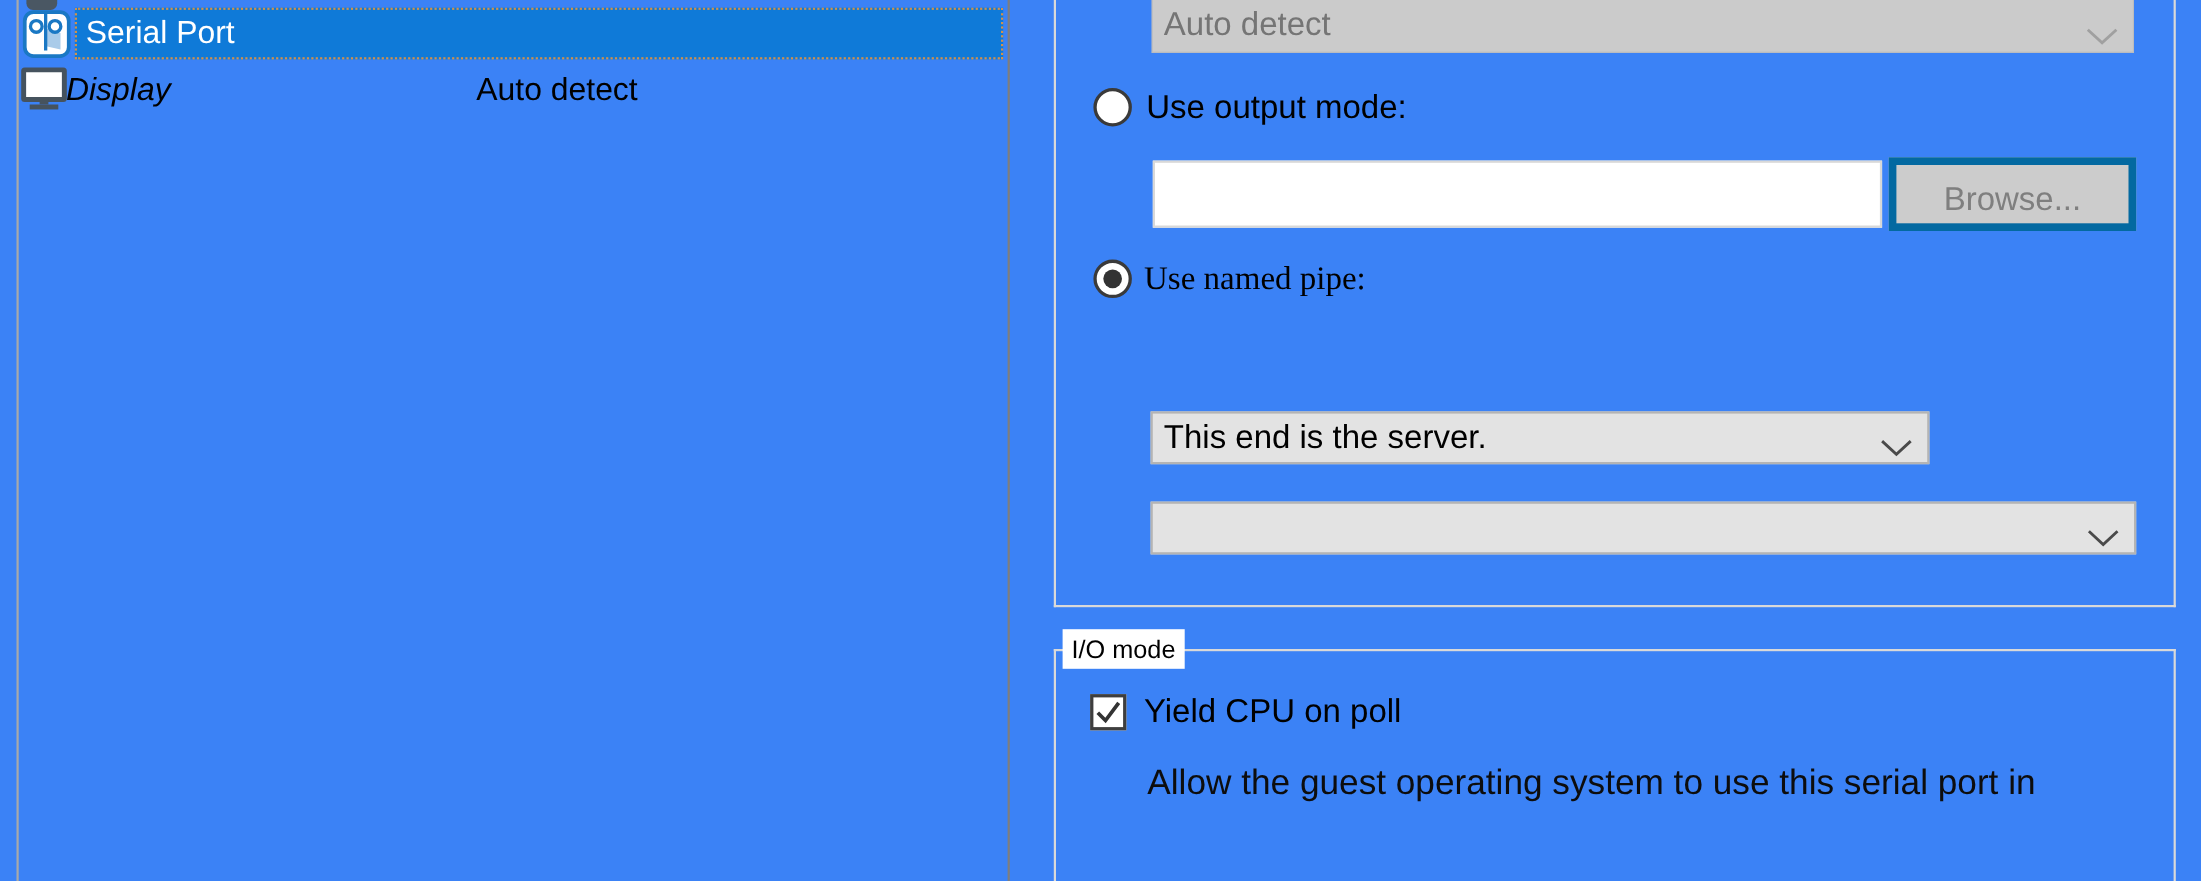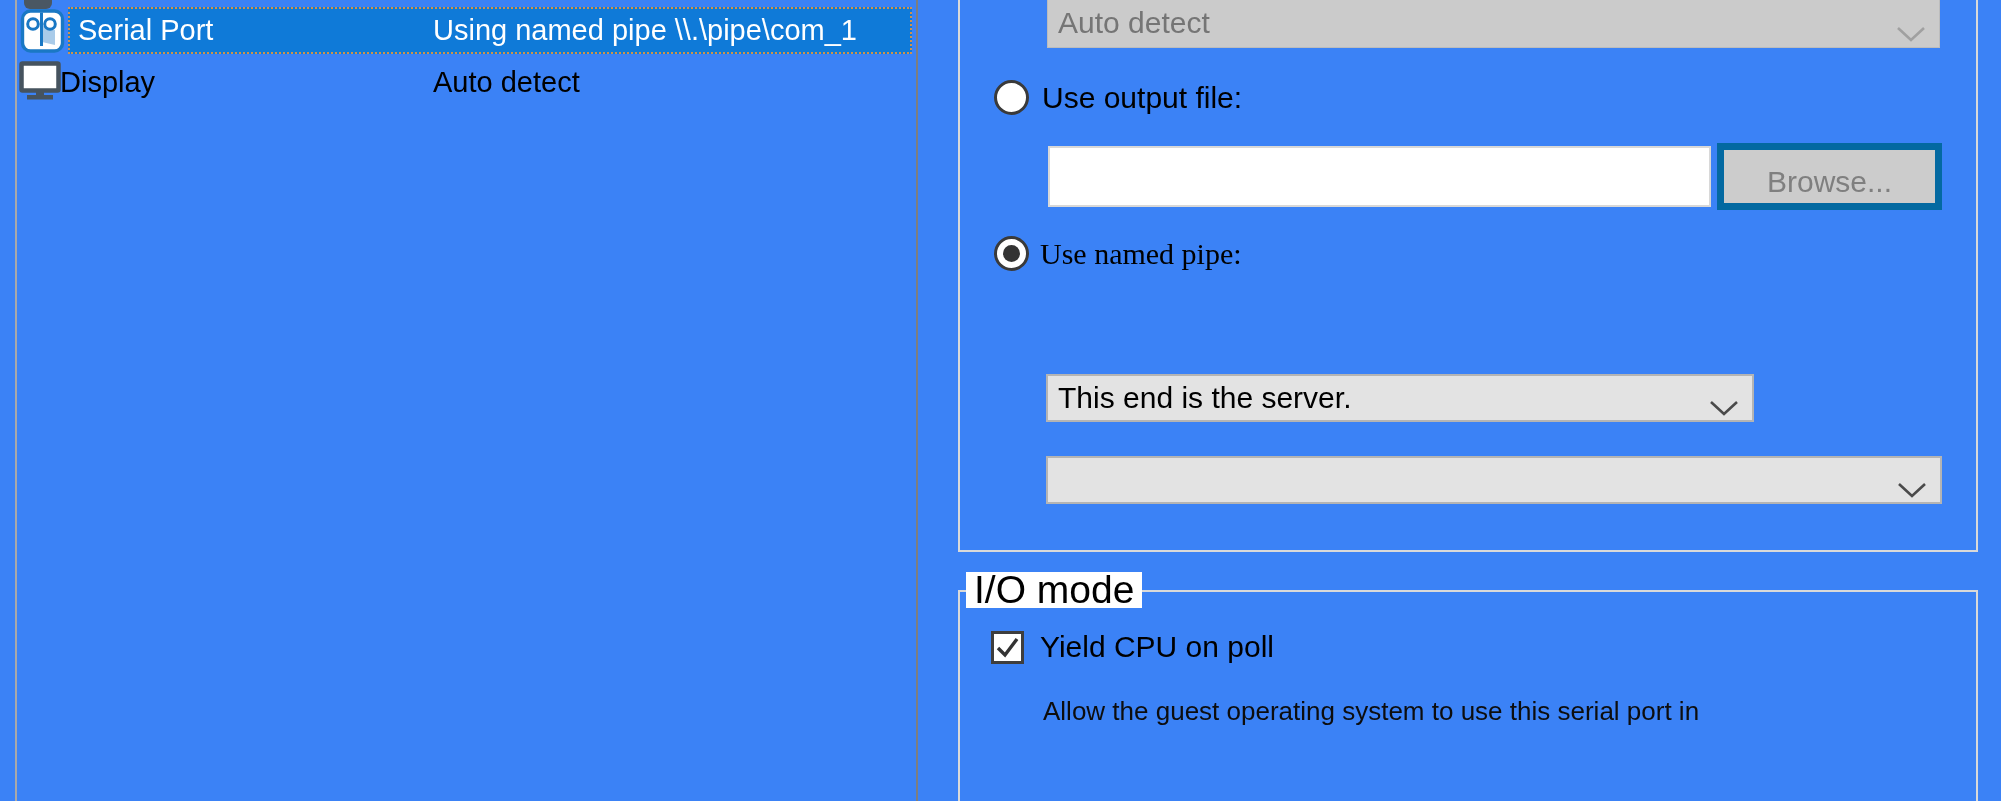--- a/index.html
+++ b/index.html
@@ -73,7 +73,6 @@
 
   <div class="abs row-selected">
     <span class="dev-name">Serial Port</span>
-    <span class="dev-summary">Using named pipe \\.\pipe\com_1</span>
   </div>
 
   <span class="abs display-icon">

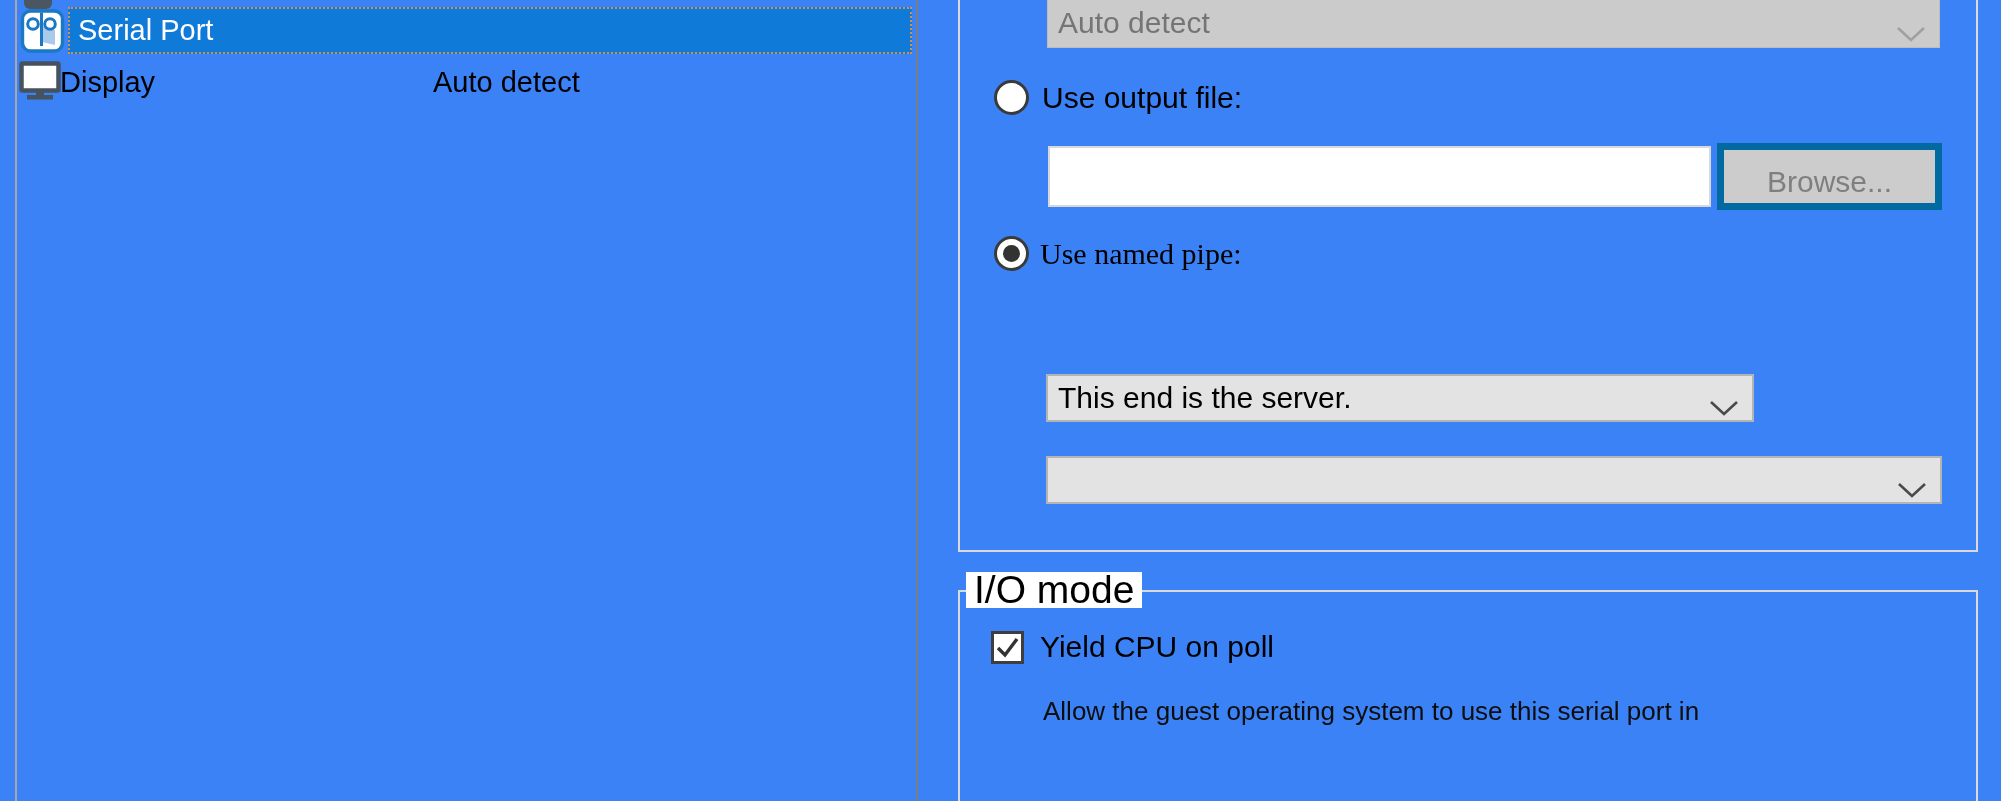--- a/index.html
+++ b/index.html
@@ -20,7 +20,7 @@
   }
   .row-selected .dev-name{position:absolute;left:10px;top:0;line-height:47px;font-size:29px;}
   .row-selected .dev-summary{position:absolute;left:365px;top:0;line-height:47px;font-size:29px;}
-  .row-plain-name{left:60px;top:60px;width:300px;line-height:44px;font-size:29px;color:#000;}
+  .row-plain-name{left:60px;top:60px;width:300px;line-height:44px;font-size:29px;color:#000;font-style:italic;}
   .row-plain-summary{left:433px;top:60px;width:420px;line-height:44px;font-size:29px;color:#000;}
   
   .group1{left:958px;top:-4px;width:1020px;height:556px;border:2px solid #d9d9d9;border-top:none;box-sizing:border-box;}

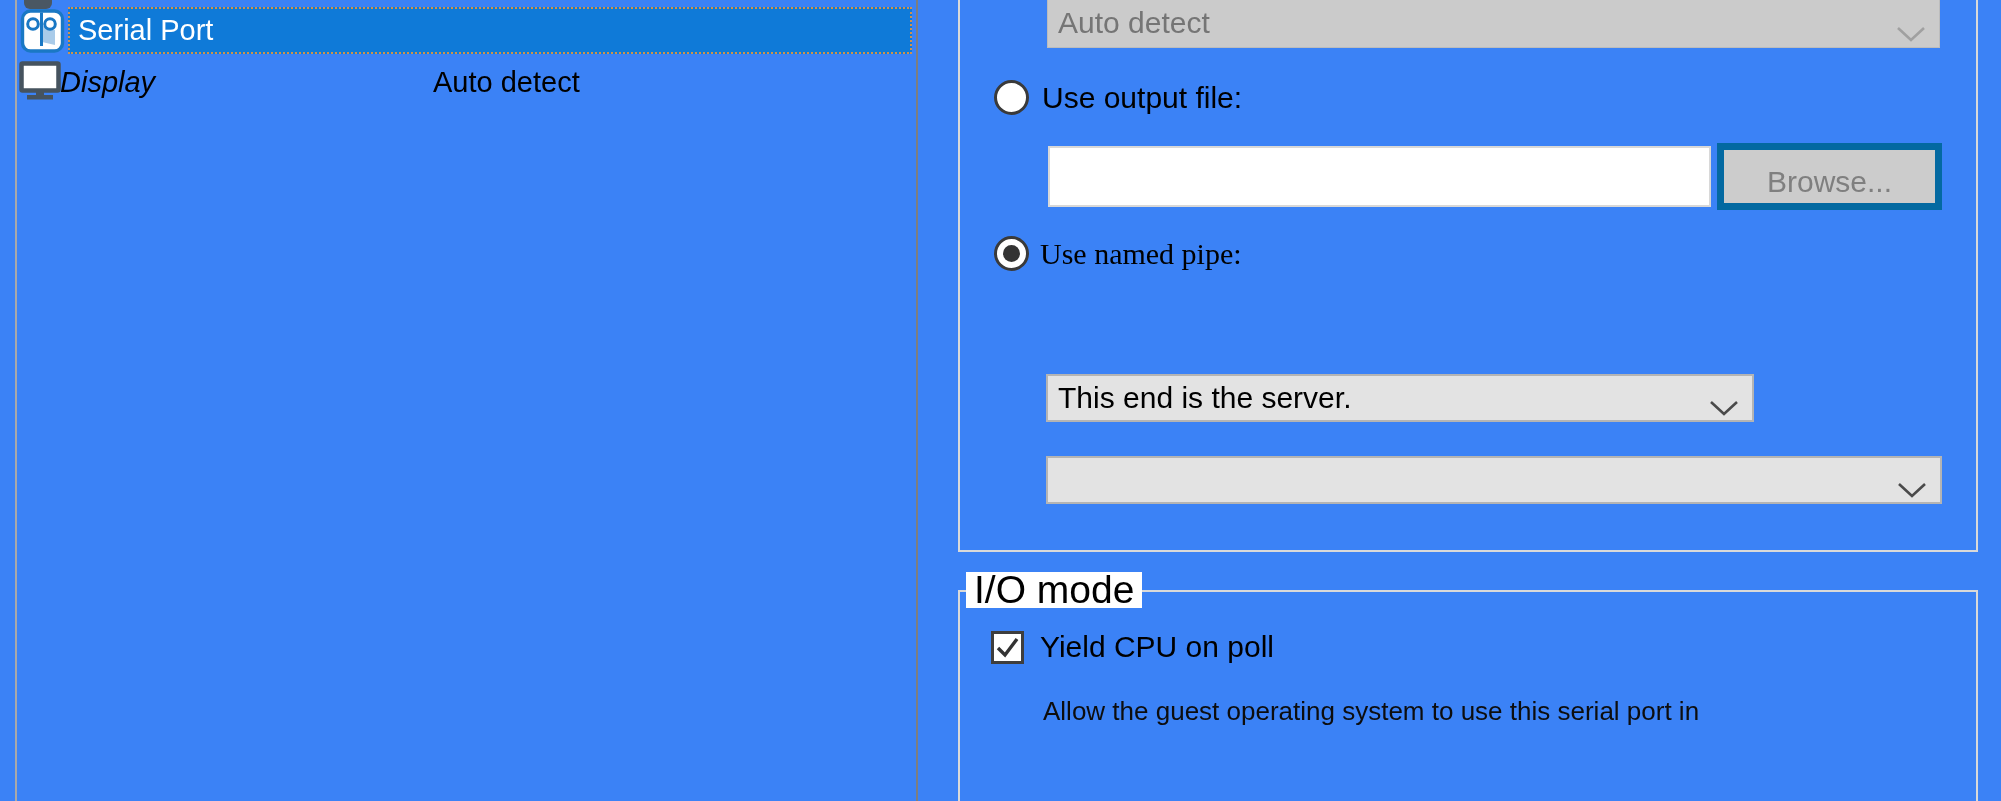--- a/index.html
+++ b/index.html
@@ -100,7 +100,7 @@
   </div>
 
   <div class="abs radio radio-1"></div>
-  <div class="abs radio-label radio-label-1">Use output file:</div>
+  <div class="abs radio-label radio-label-1">Use output mode:</div>
 
   <input class="abs txt-input out-input" value="" style="">
   <div class="abs browse-btn">Browse...</div>

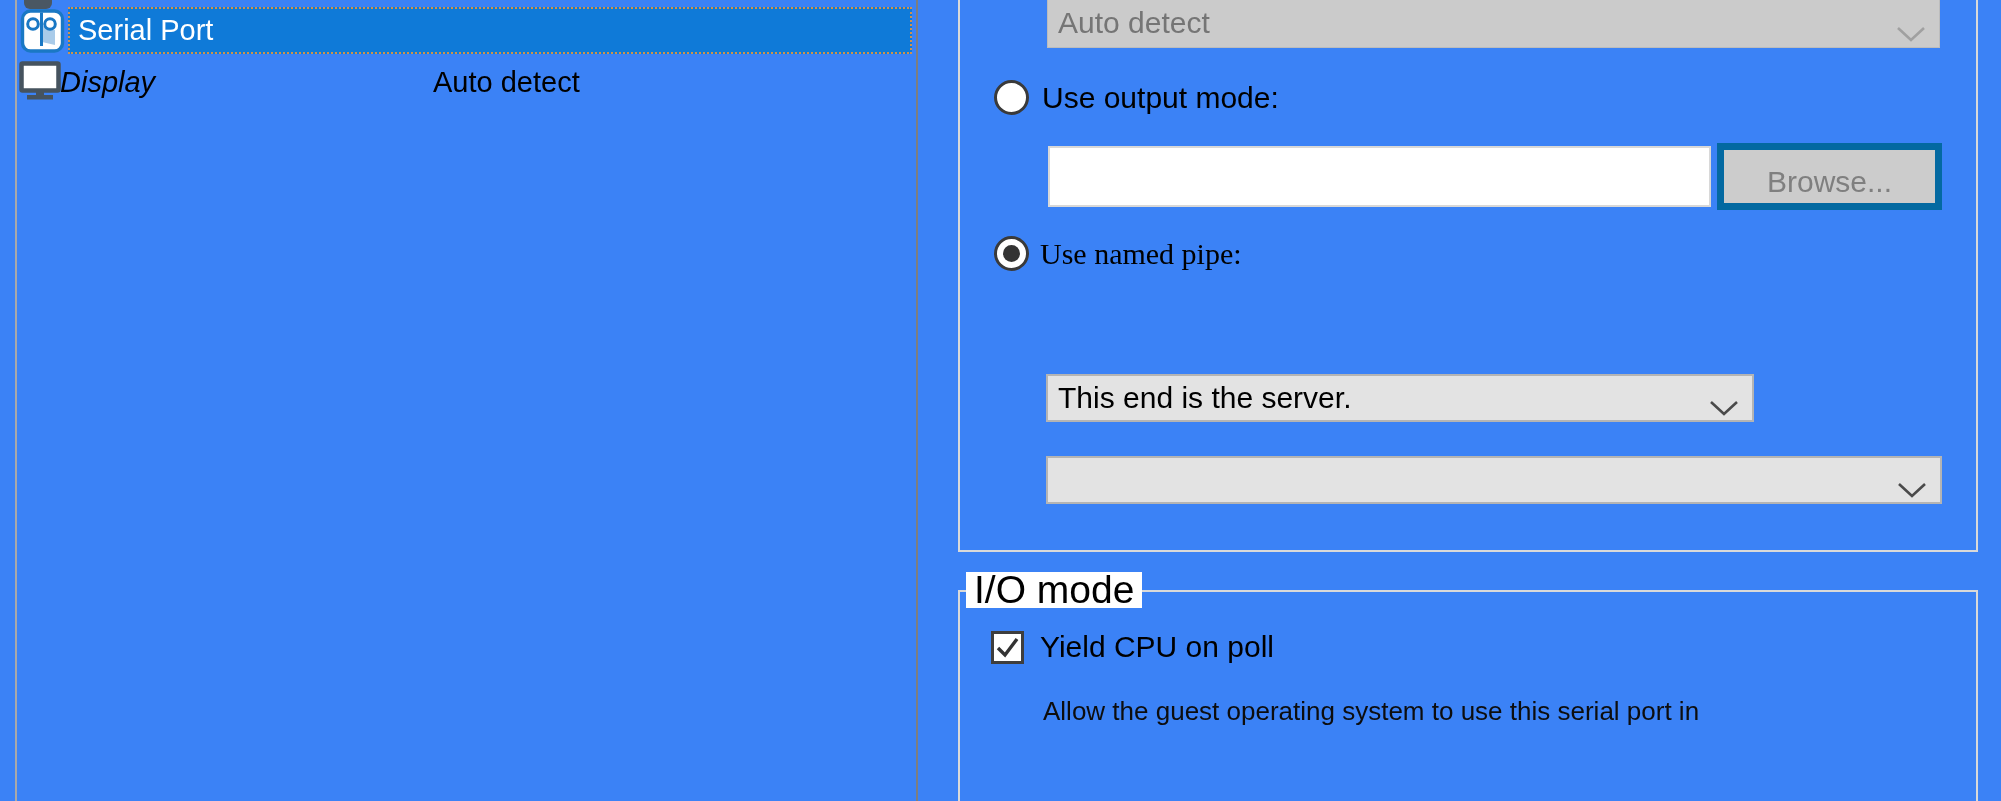--- a/index.html
+++ b/index.html
@@ -25,7 +25,7 @@
   
   .group1{left:958px;top:-4px;width:1020px;height:556px;border:2px solid #d9d9d9;border-top:none;box-sizing:border-box;}
   .group2{left:958px;top:590px;width:1020px;height:215px;border:2px solid #d9d9d9;border-bottom:none;box-sizing:border-box;}
-  .group2-label{left:966px;top:572px;background:#ffffff;padding:0 8px;font-size:39px;line-height:36px;color:#000;z-index:3;}
+  .group2-label{left:966px;top:572px;background:#ffffff;padding:0 8px;font-size:23px;line-height:36px;color:#000;z-index:3;}
   
   .combo{box-sizing:border-box;background:#e3e3e3;border:2px solid #b4b4b4;font-size:30px;color:#000;}
   .combo .combo-text{position:absolute;left:10px;top:0;right:50px;line-height:44px;white-space:nowrap;overflow:hidden;}

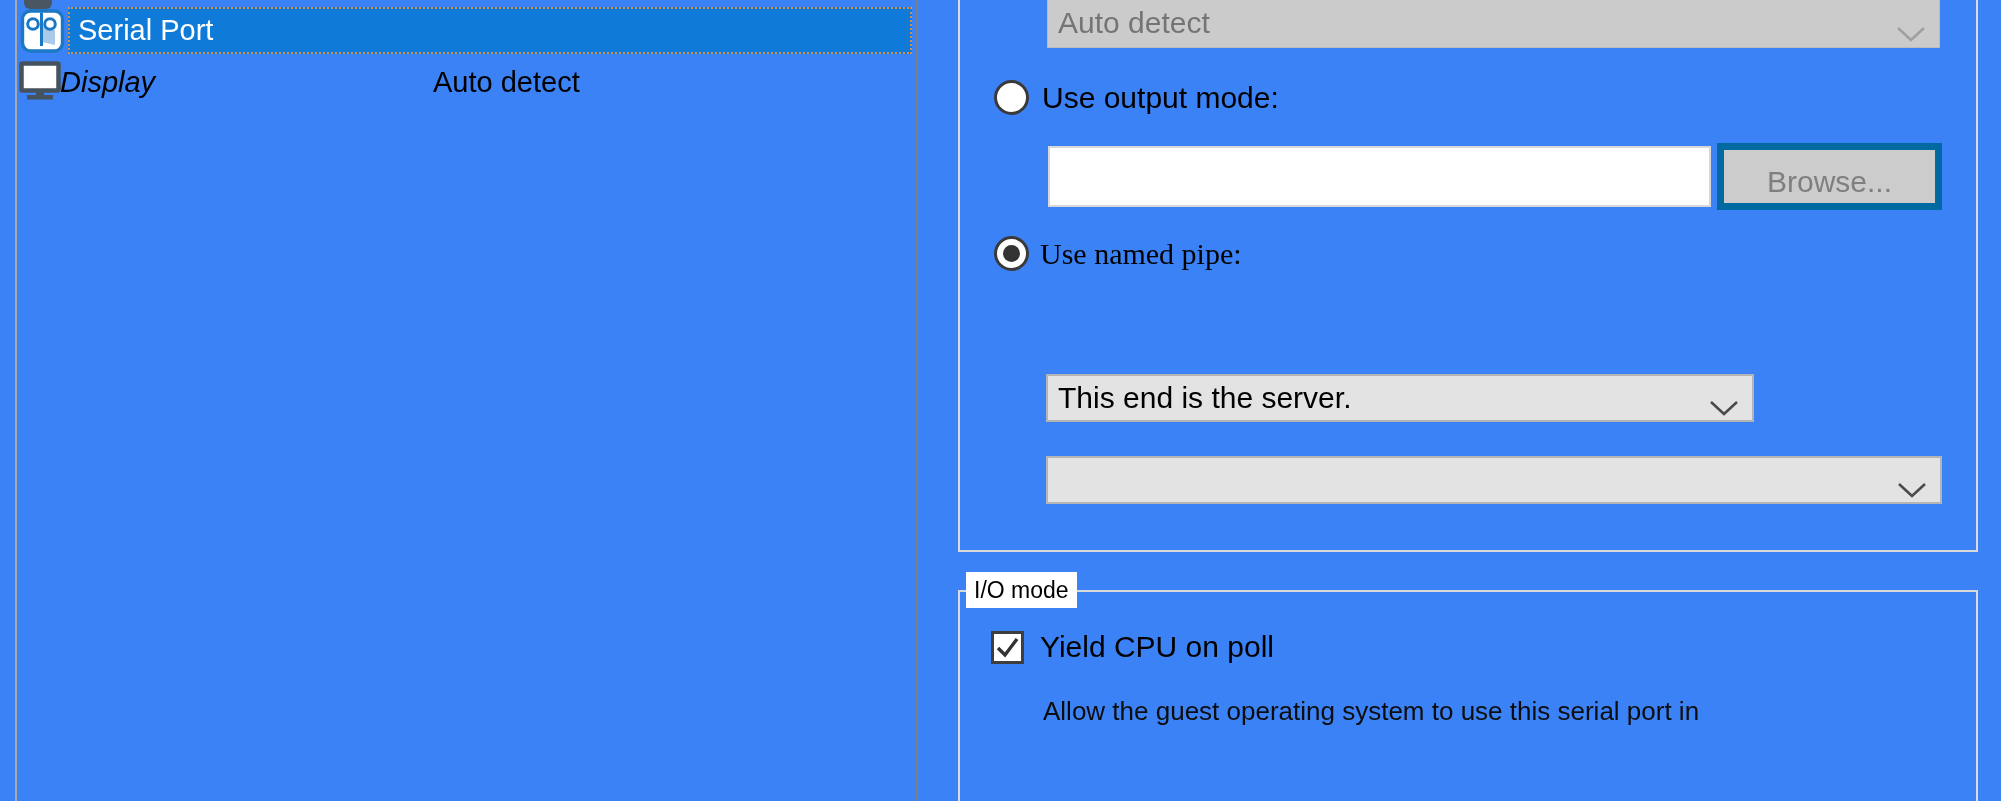--- a/index.html
+++ b/index.html
@@ -51,7 +51,7 @@
   .radio-label-2{left:1040px;top:236px;font-family:Liberation Serif, serif;}
   .checkbox{left:991px;top:631px;width:33px;height:33px;box-sizing:border-box;border:3px solid #3e3e3e;background:#fff;}
   .cb-label{left:1040px;top:629px;font-size:30px;line-height:36px;color:#000;}
-  .desc{left:1043px;top:692px;width:820px;font-size:26px;line-height:39px;color:#0d0d0d;}
+  .desc{left:1043px;top:692px;width:820px;font-size:32px;line-height:39px;color:#0d0d0d;}
 </style>
 </head>
 <body>

